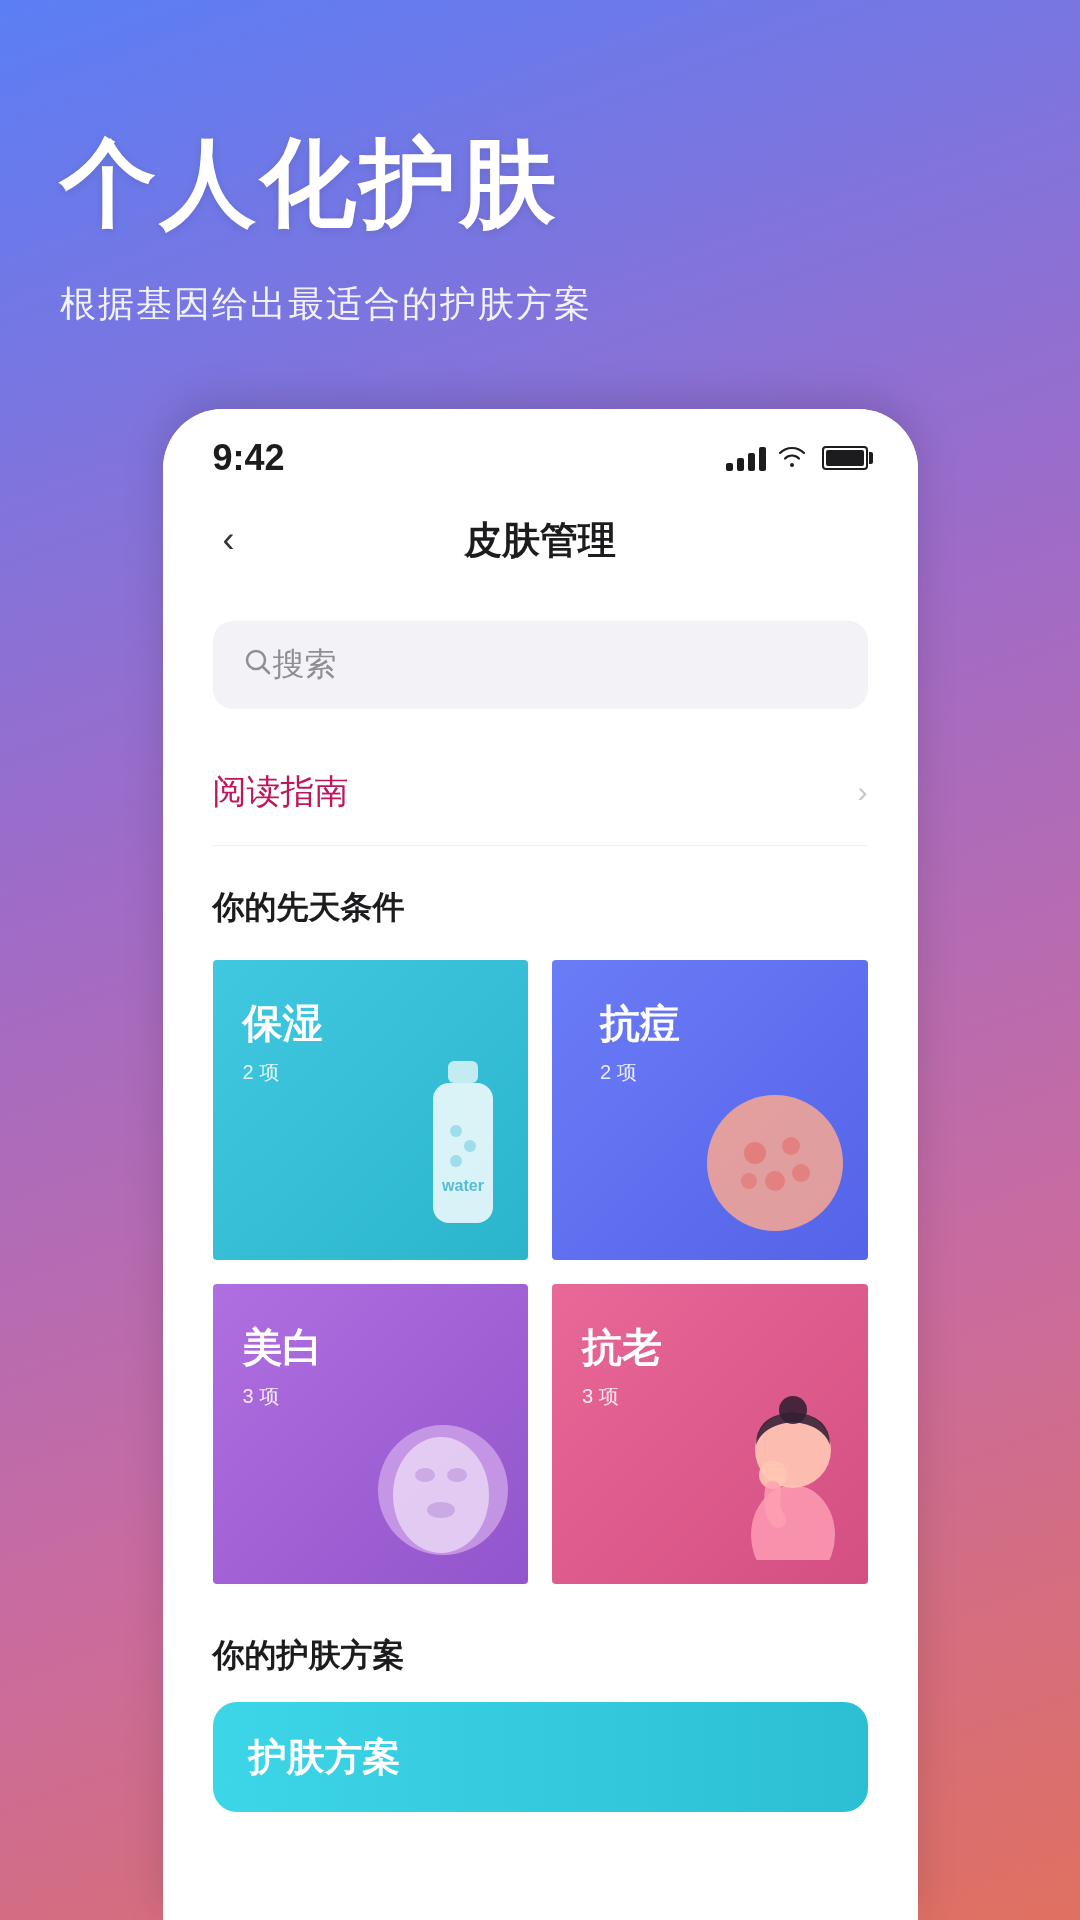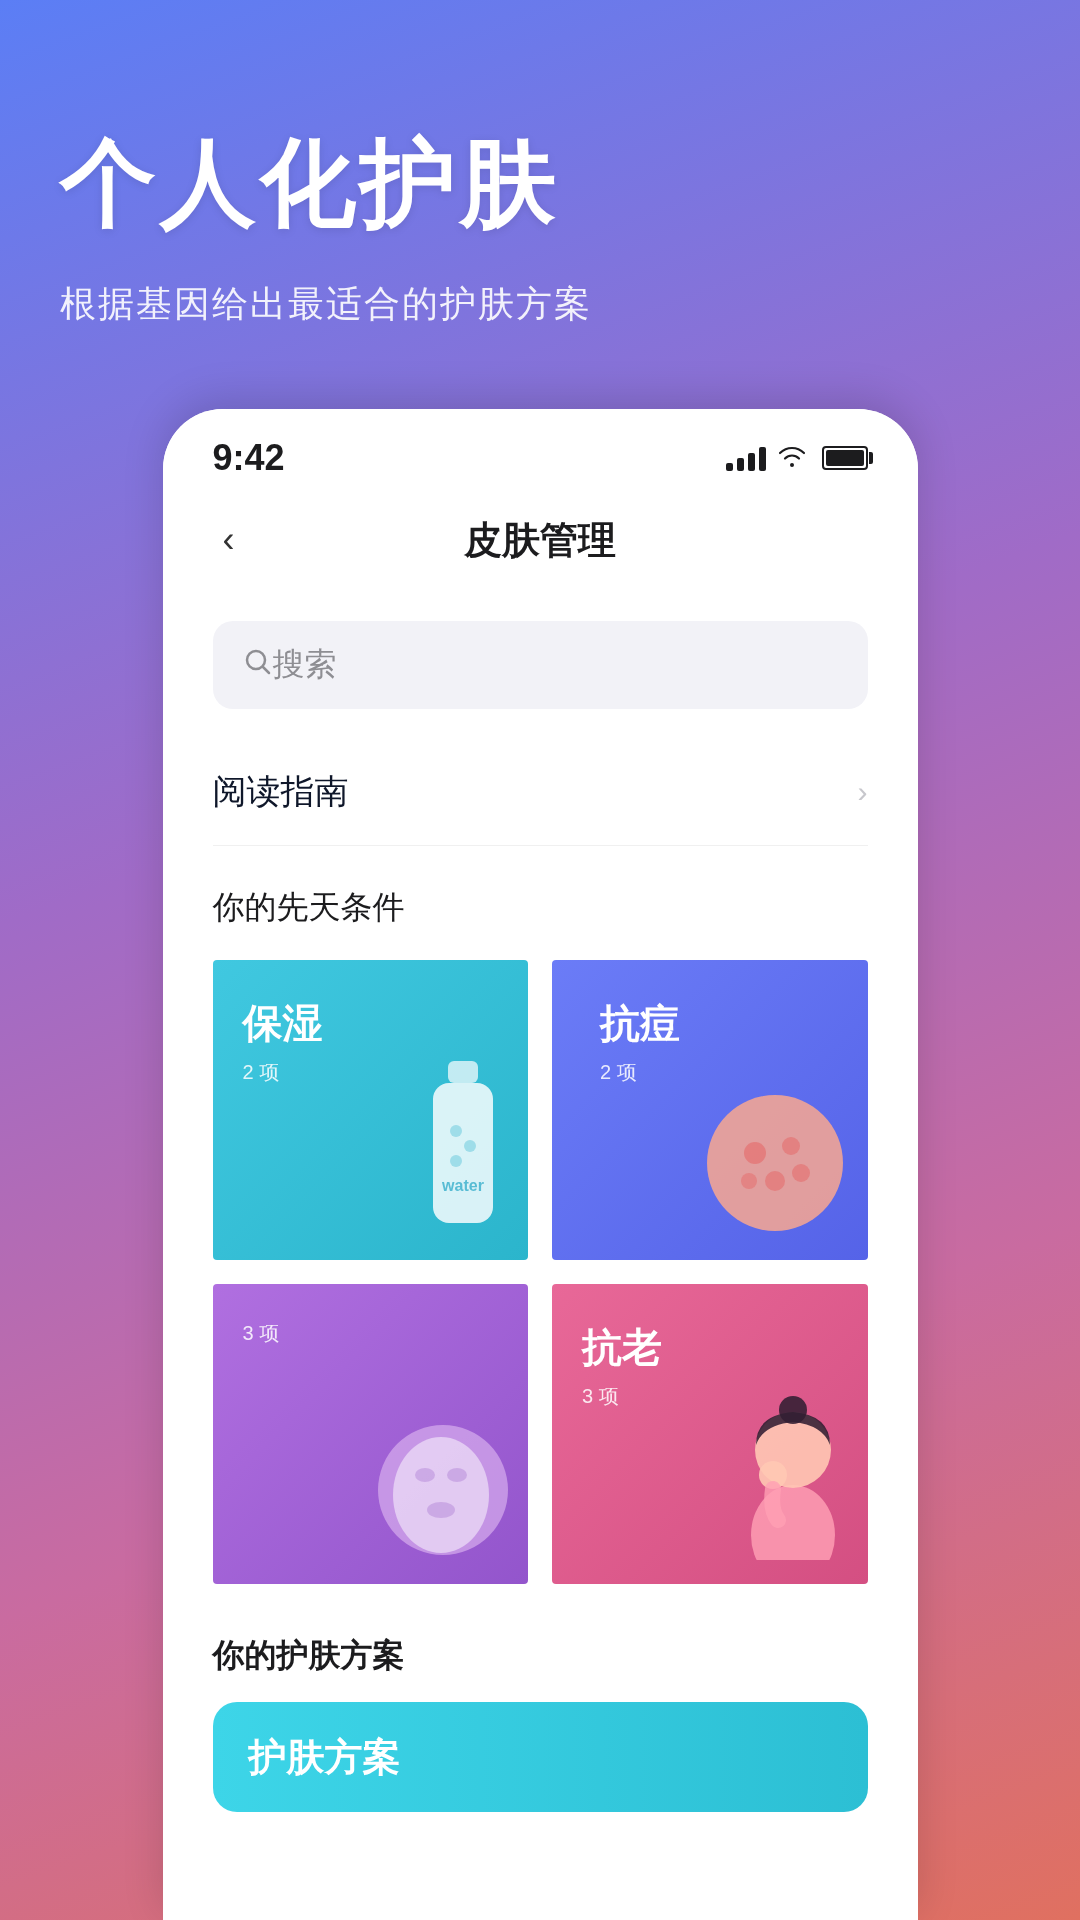--- a/index.html
+++ b/index.html
@@ -187,7 +187,7 @@
 
     .guide-label {
       font-size: 34px;
-      color: #0f172a;
+      color: #be185d;
       font-weight: 500;
     }
 

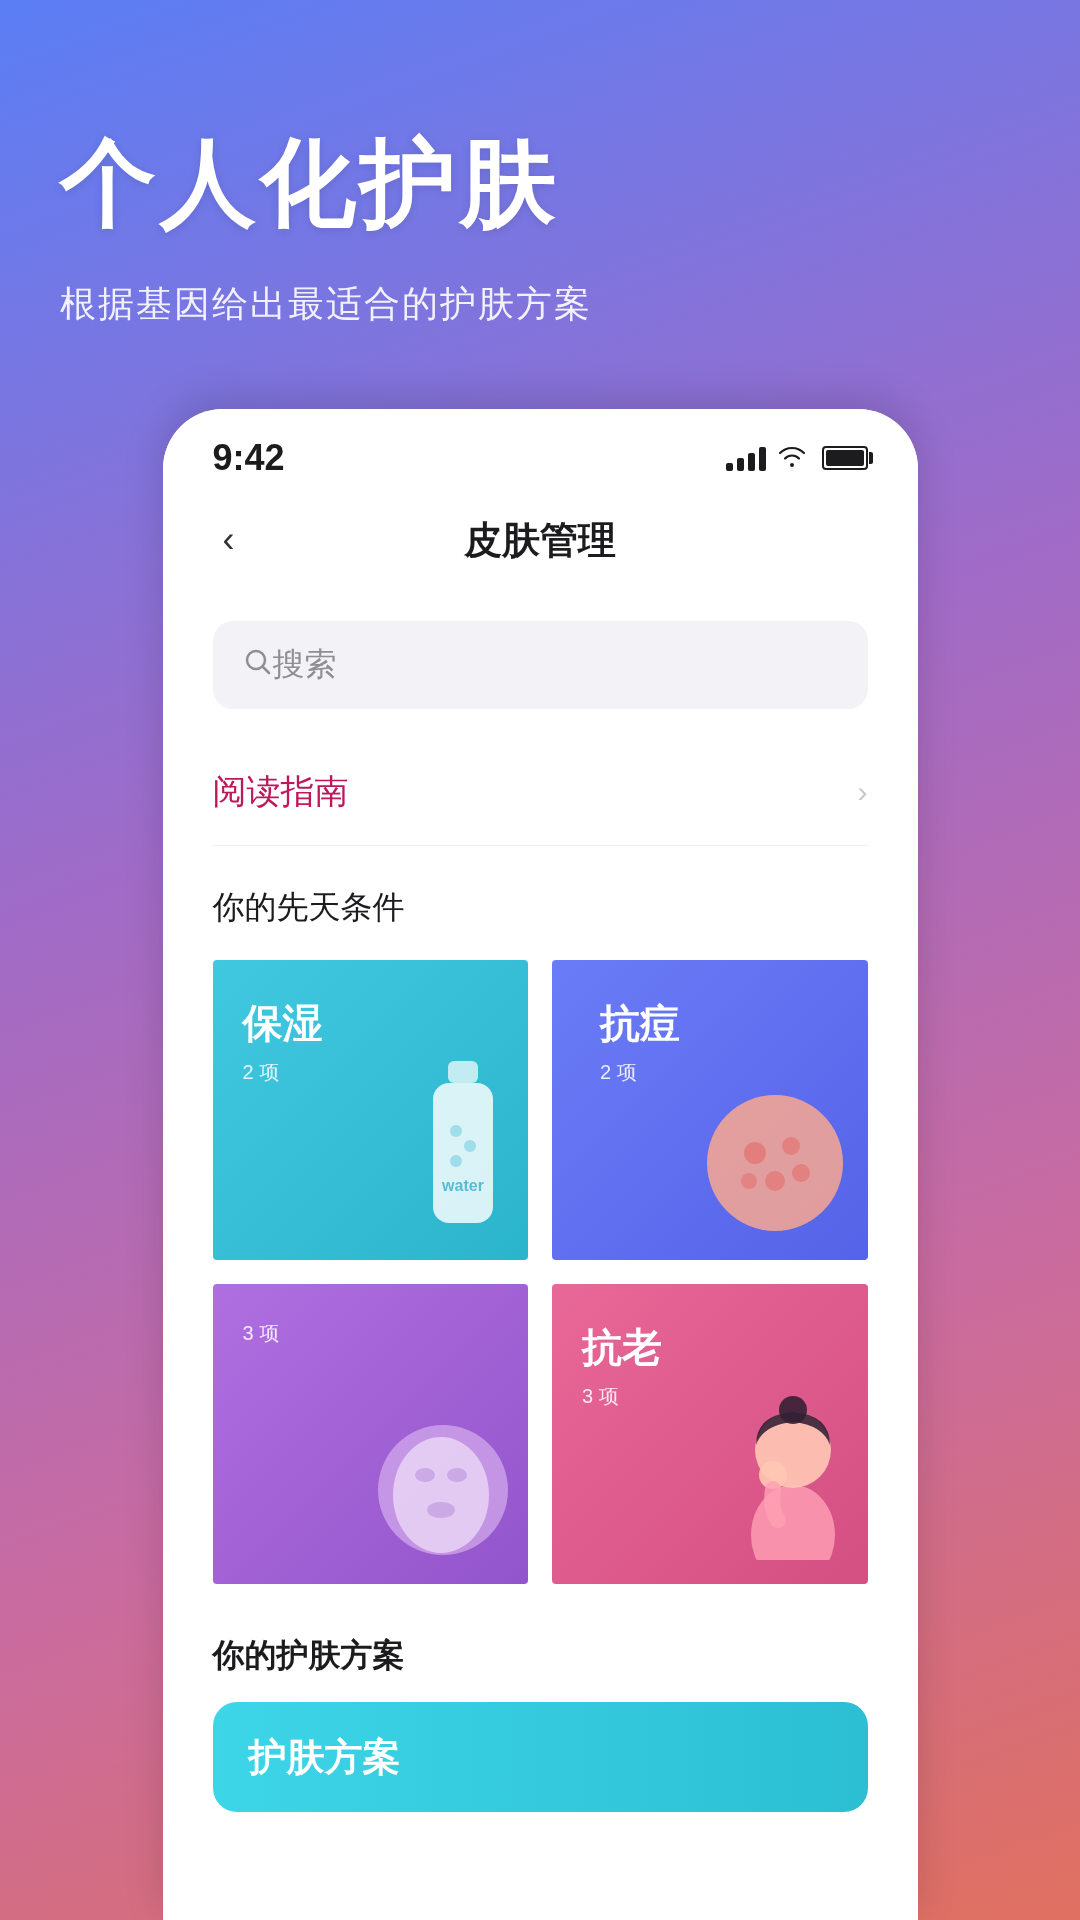--- a/index.html
+++ b/index.html
@@ -200,7 +200,7 @@
     .section-title {
       font-size: 32px;
       color: #1c1c1e;
-      font-weight: 400;
+      font-weight: 700;
       margin-bottom: 30px;
     }
 

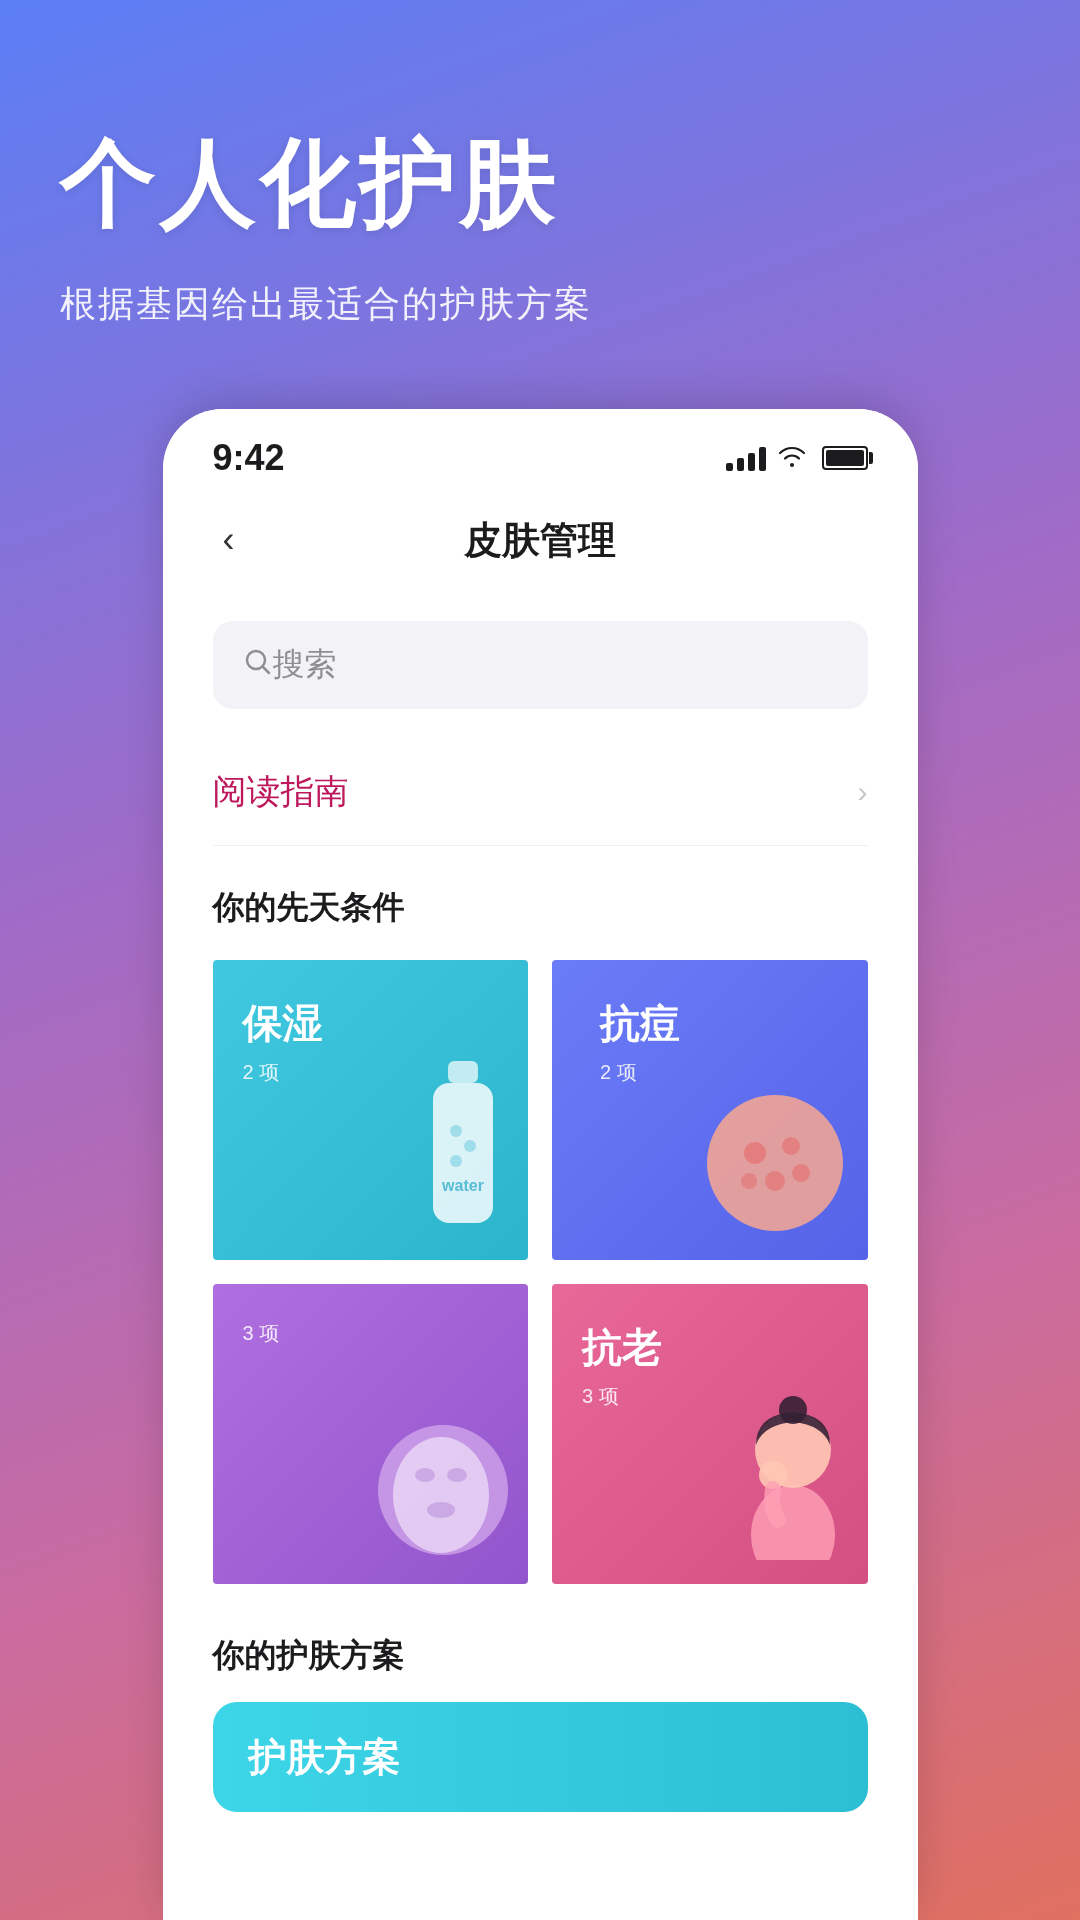--- a/index.html
+++ b/index.html
@@ -380,6 +380,7 @@
       </div>
 
       <div class="card card-whitening">
+        <span class="card-title">美白</span>
         <span class="card-count">3 项</span>
         <div class="card-illustration">
           <svg width="155" height="165" viewBox="0 0 155 165" fill="none">

